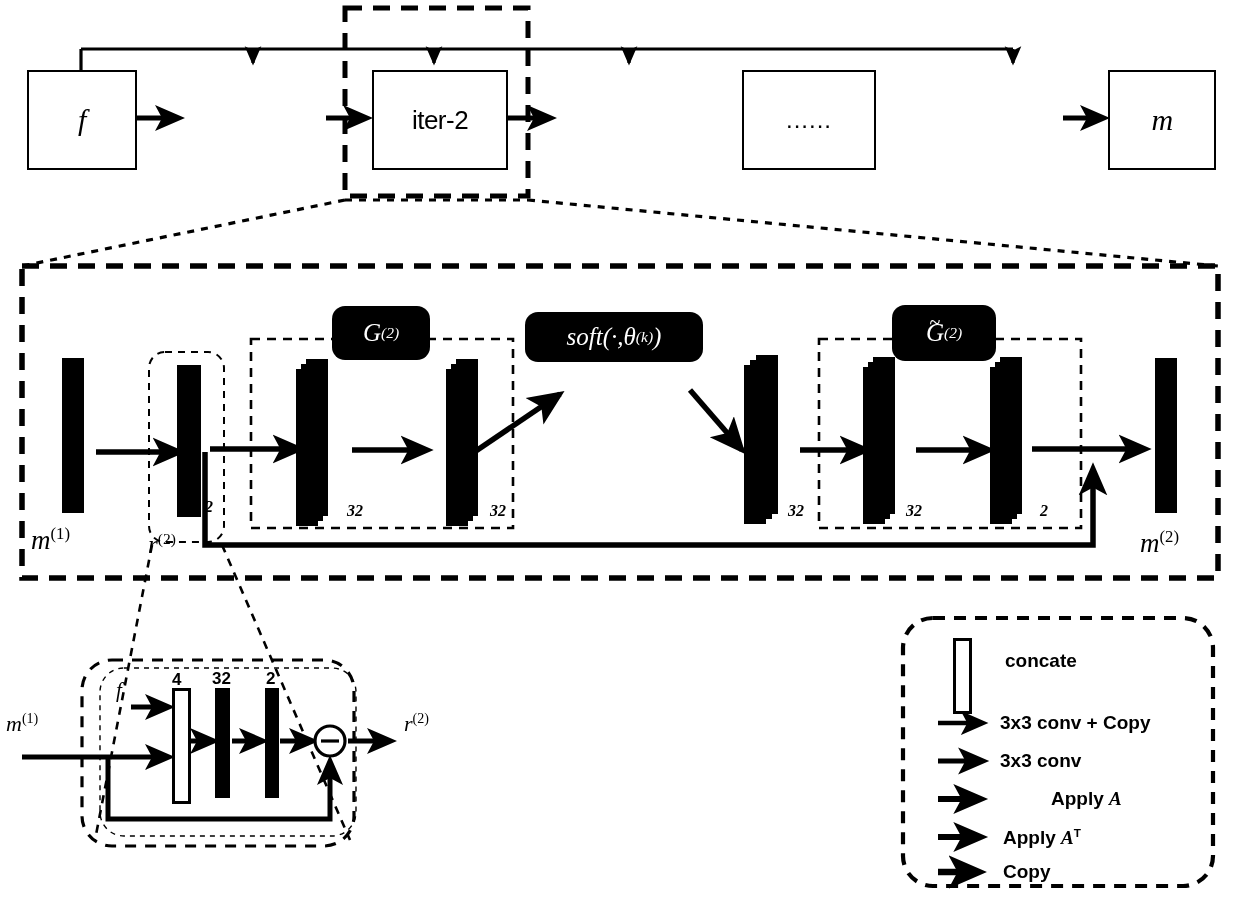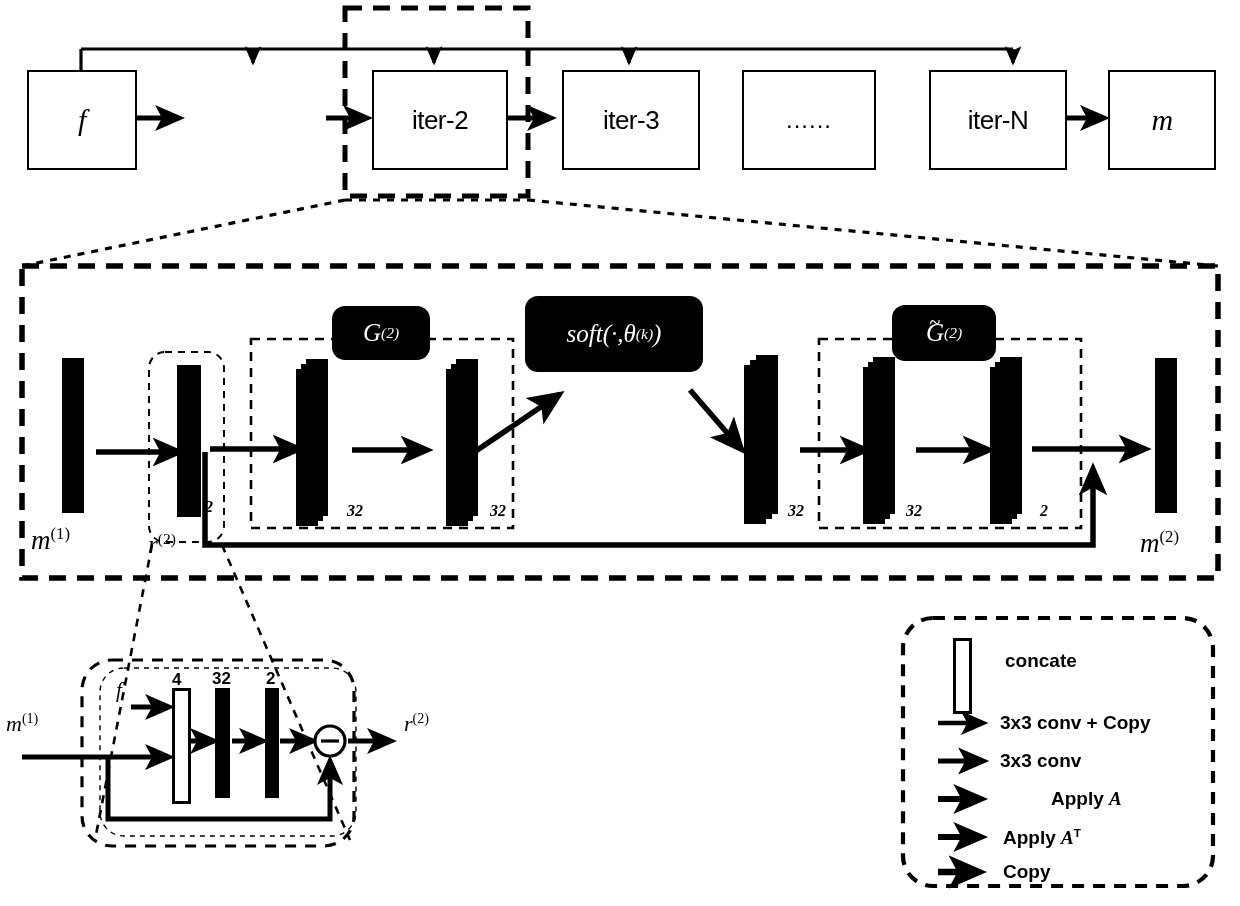--- a/index.html
+++ b/index.html
@@ -261,9 +261,6 @@
     <span class="boxlabel">iter-2</span>
   </div>
 
-  <div class="topbox" style="left:562px; top:70px; width:134px; height:96px;">
-    <span class="boxlabel">iter-3</span>
-  </div>
 
   <div class="topbox" style="left:742px; top:70px; width:130px; height:96px;">
     <span class="dots">......</span>

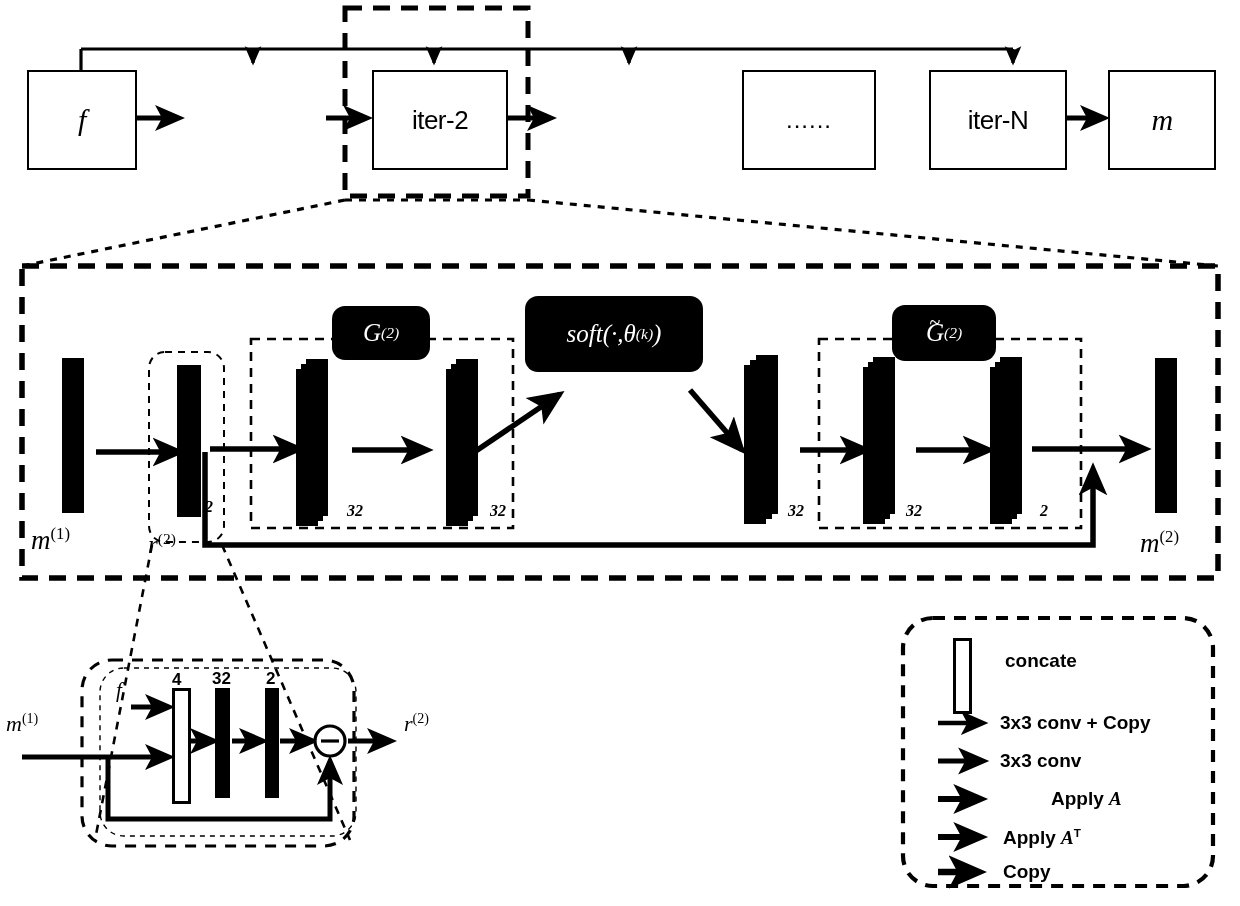--- a/index.html
+++ b/index.html
@@ -266,9 +266,6 @@
     <span class="dots">......</span>
   </div>
 
-  <div class="topbox" style="left:929px; top:70px; width:134px; height:96px;">
-    <span class="boxlabel">iter-N</span>
-  </div>
 
   <div class="topbox" style="left:1108px; top:70px; width:104px; height:96px;">
     <span class="boxlabel mathit" style="font-size:30px;">m</span>

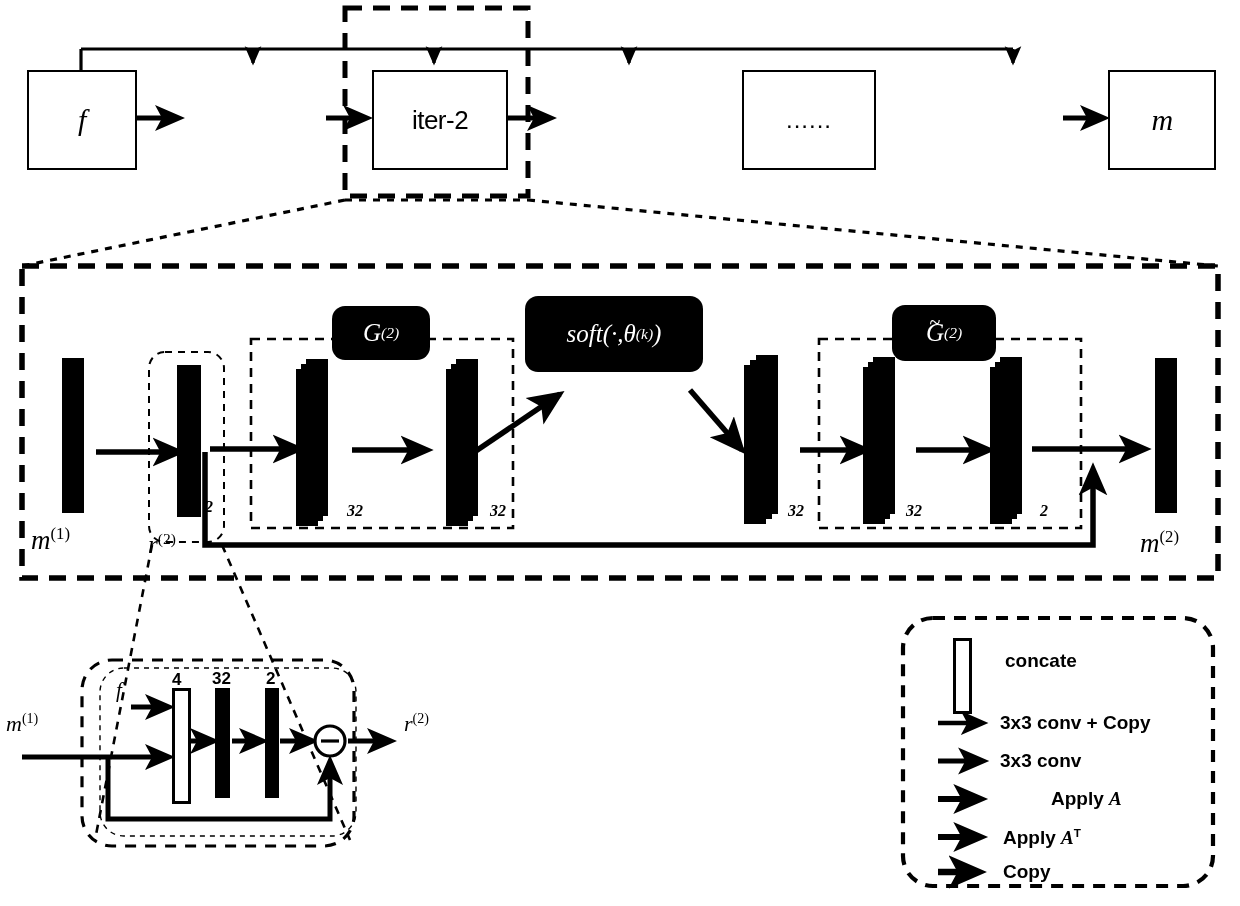--- a/index.html
+++ b/index.html
@@ -327,7 +327,7 @@
       <sup>(2)</sup>
   </div>
 
-  <div class="pill" style="left:525px; top:296px; width:178px; height:76px;">
+  <div class="pill" style="left:525px; top:312px; width:178px; height:50px;">
     <span>soft(·,θ</span>
       <sup>(k)</sup>
       <span>)</span>

